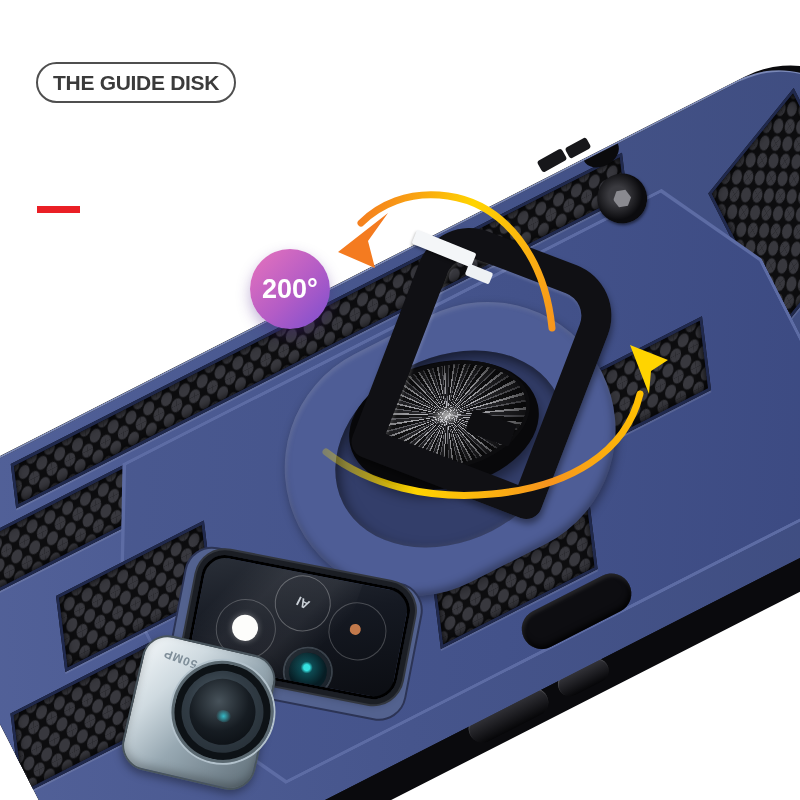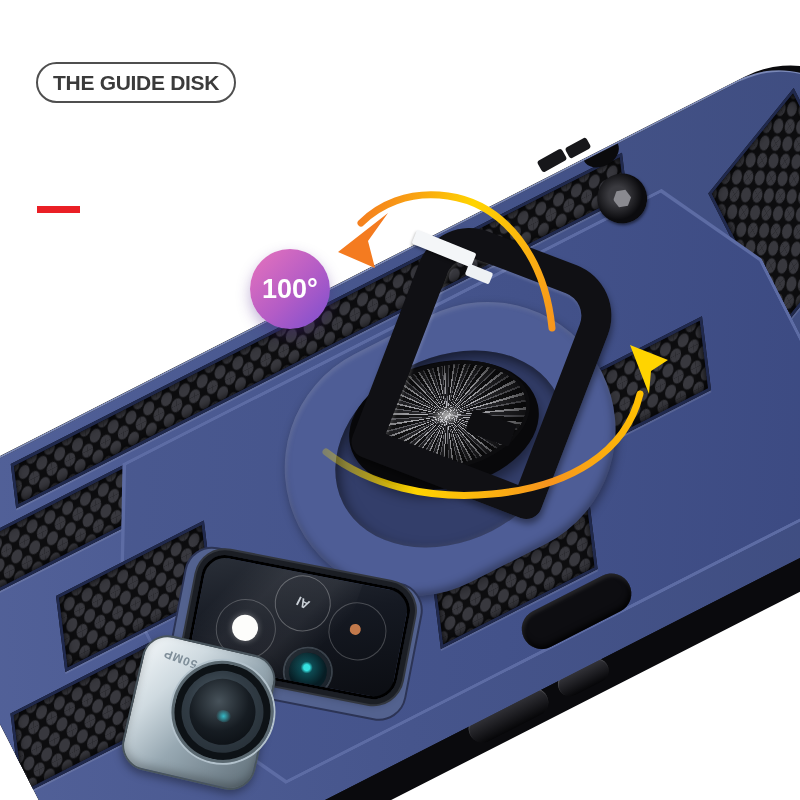--- a/index.html
+++ b/index.html
@@ -205,7 +205,7 @@
     <polygon points="630,345 668,360 651,371 649,394" fill="#ffd400"></polygon>
   </svg>
 
-  <div class="angle-badge badge-100">100°</div>
+  <div class="angle-badge badge-100">200°</div>
 
   <div class="pill">THE GUIDE DISK</div>
   <div class="dash"></div>

